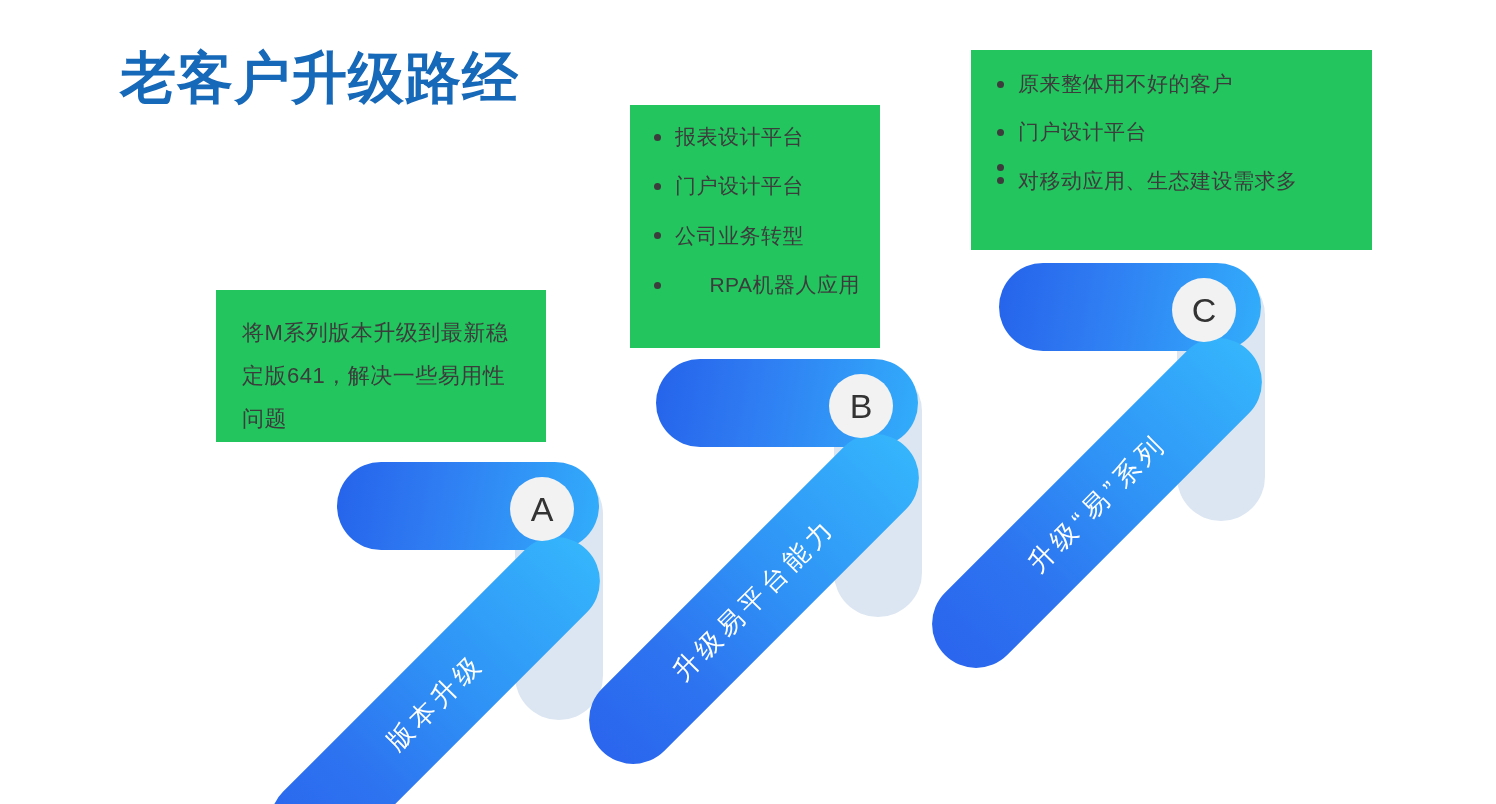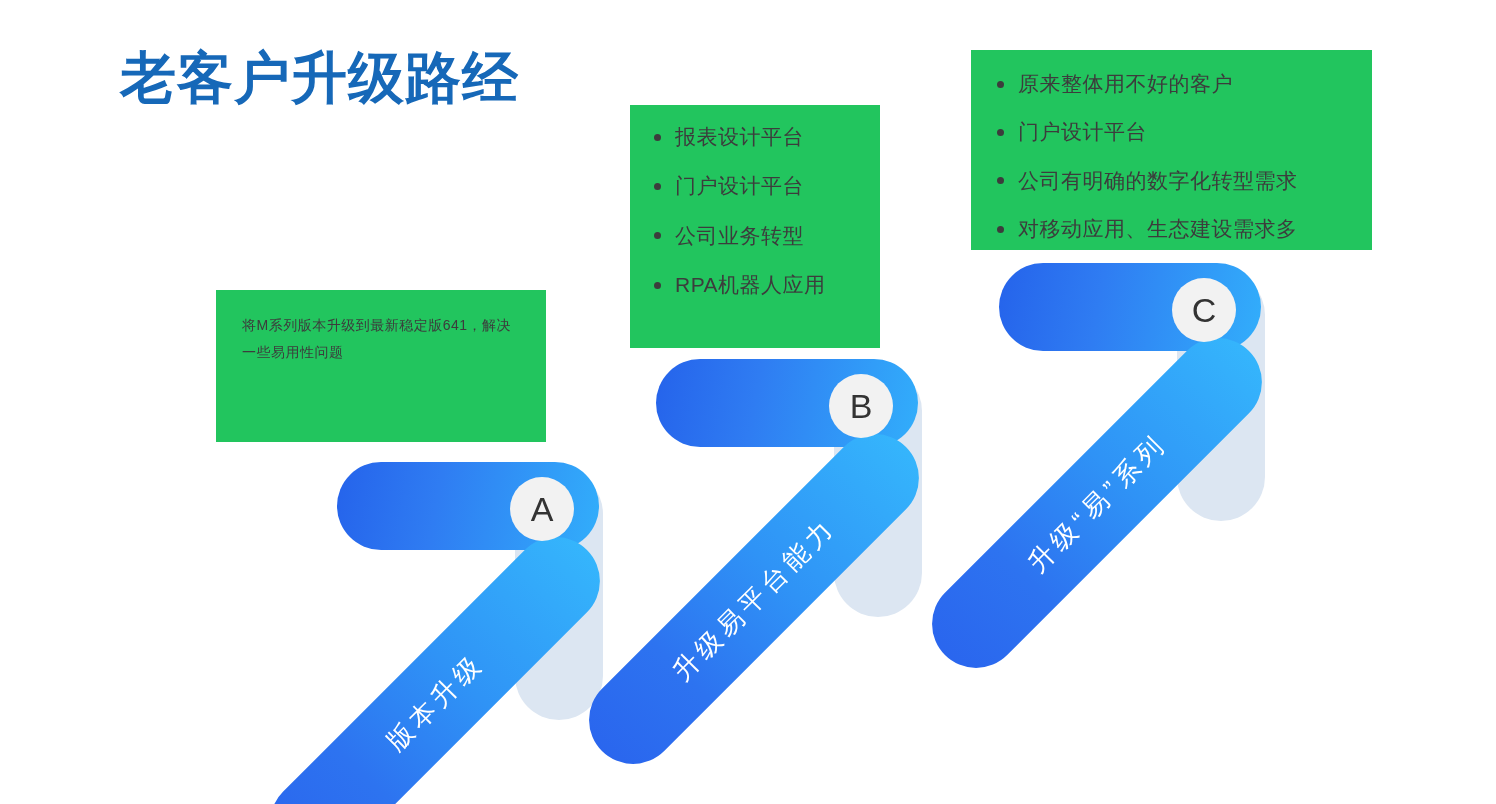--- a/index.html
+++ b/index.html
@@ -183,7 +183,7 @@
     <ul class="bullet-list">
       <li><span class="dot"></span><span>原来整体用不好的客户</span></li>
       <li><span class="dot"></span><span>门户设计平台</span></li>
-      <li><span class="dot"></span><span>公司有明确的数字化转型需求</span></li>
+      <li><span class="dot"></span></li>
       <li><span class="dot"></span><span>对移动应用、生态建设需求多</span></li>
     </ul>
   </div>

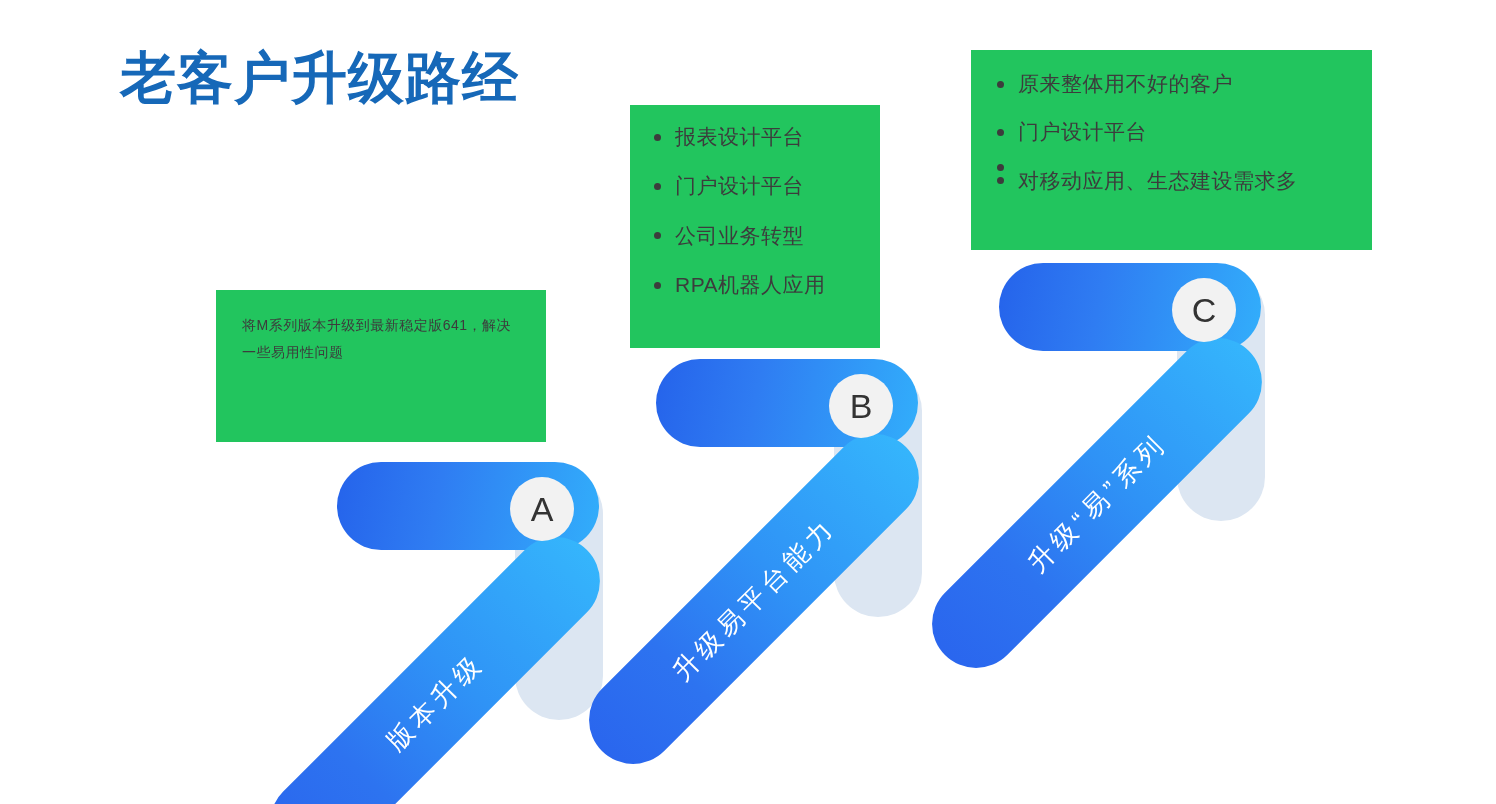--- a/index.html
+++ b/index.html
@@ -77,7 +77,7 @@
   #box-a { left: 216px; top: 290px; width: 330px; height: 152px; }
   #box-b { left: 630px; top: 105px; width: 250px; height: 243px; padding: 18px 20px; }
   #box-b .bullet-list li { margin-bottom: 22px; }
-  #box-b .bullet-list li:last-child { margin-bottom: 8px; }
+  #box-b .bullet-list li:last-child { margin-bottom: 8px; text-align: right; }
   #box-c { left: 971px; top: 50px; width: 401px; height: 200px; padding: 20px 22px; }
   #box-c .bullet-list li { margin-bottom: 21px; }
   #box-c .bullet-list li:last-child { margin-bottom: 12px; }

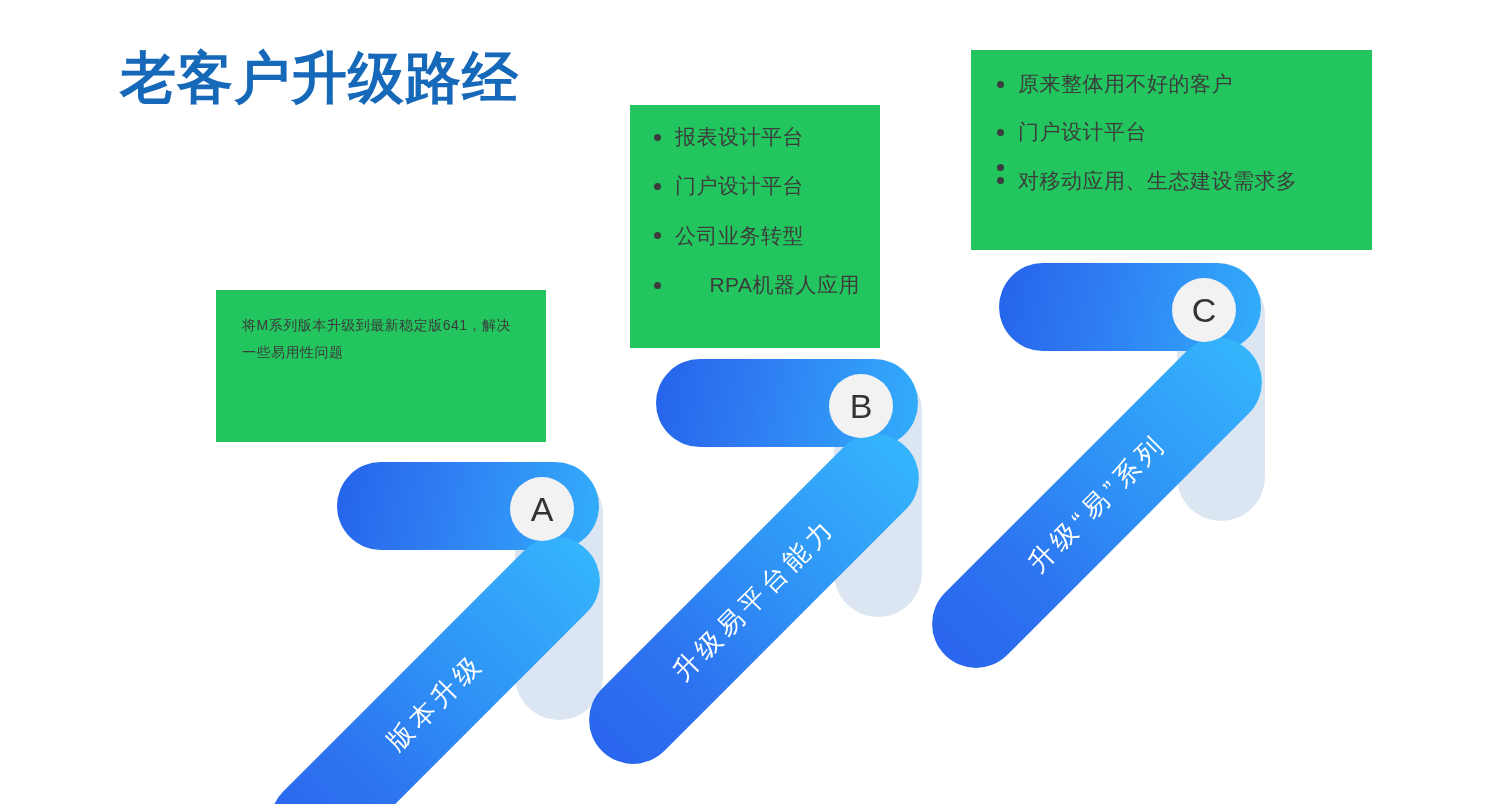--- a/index.html
+++ b/index.html
@@ -45,7 +45,7 @@
     padding: 22px 26px 18px 26px;
   }
   .para-text {
-    font-size: 14px;
+    font-size: 22px;
     color: #3C3C3C;
     line-height: 1.95;
     letter-spacing: 0.5px;

